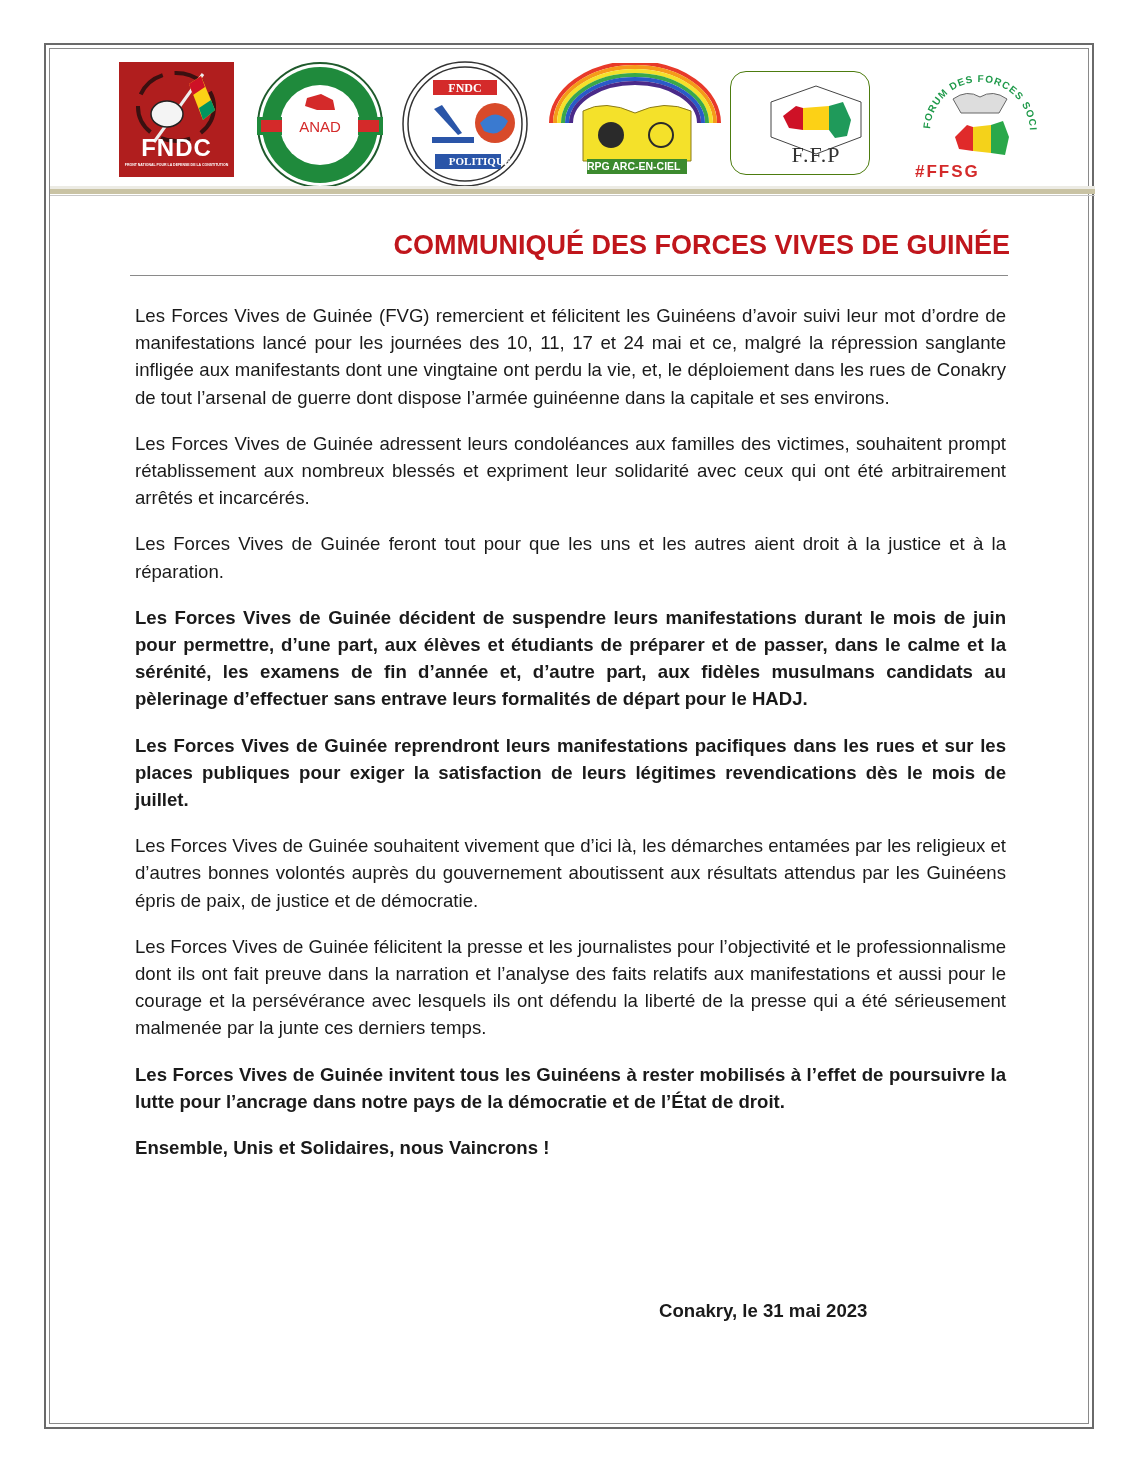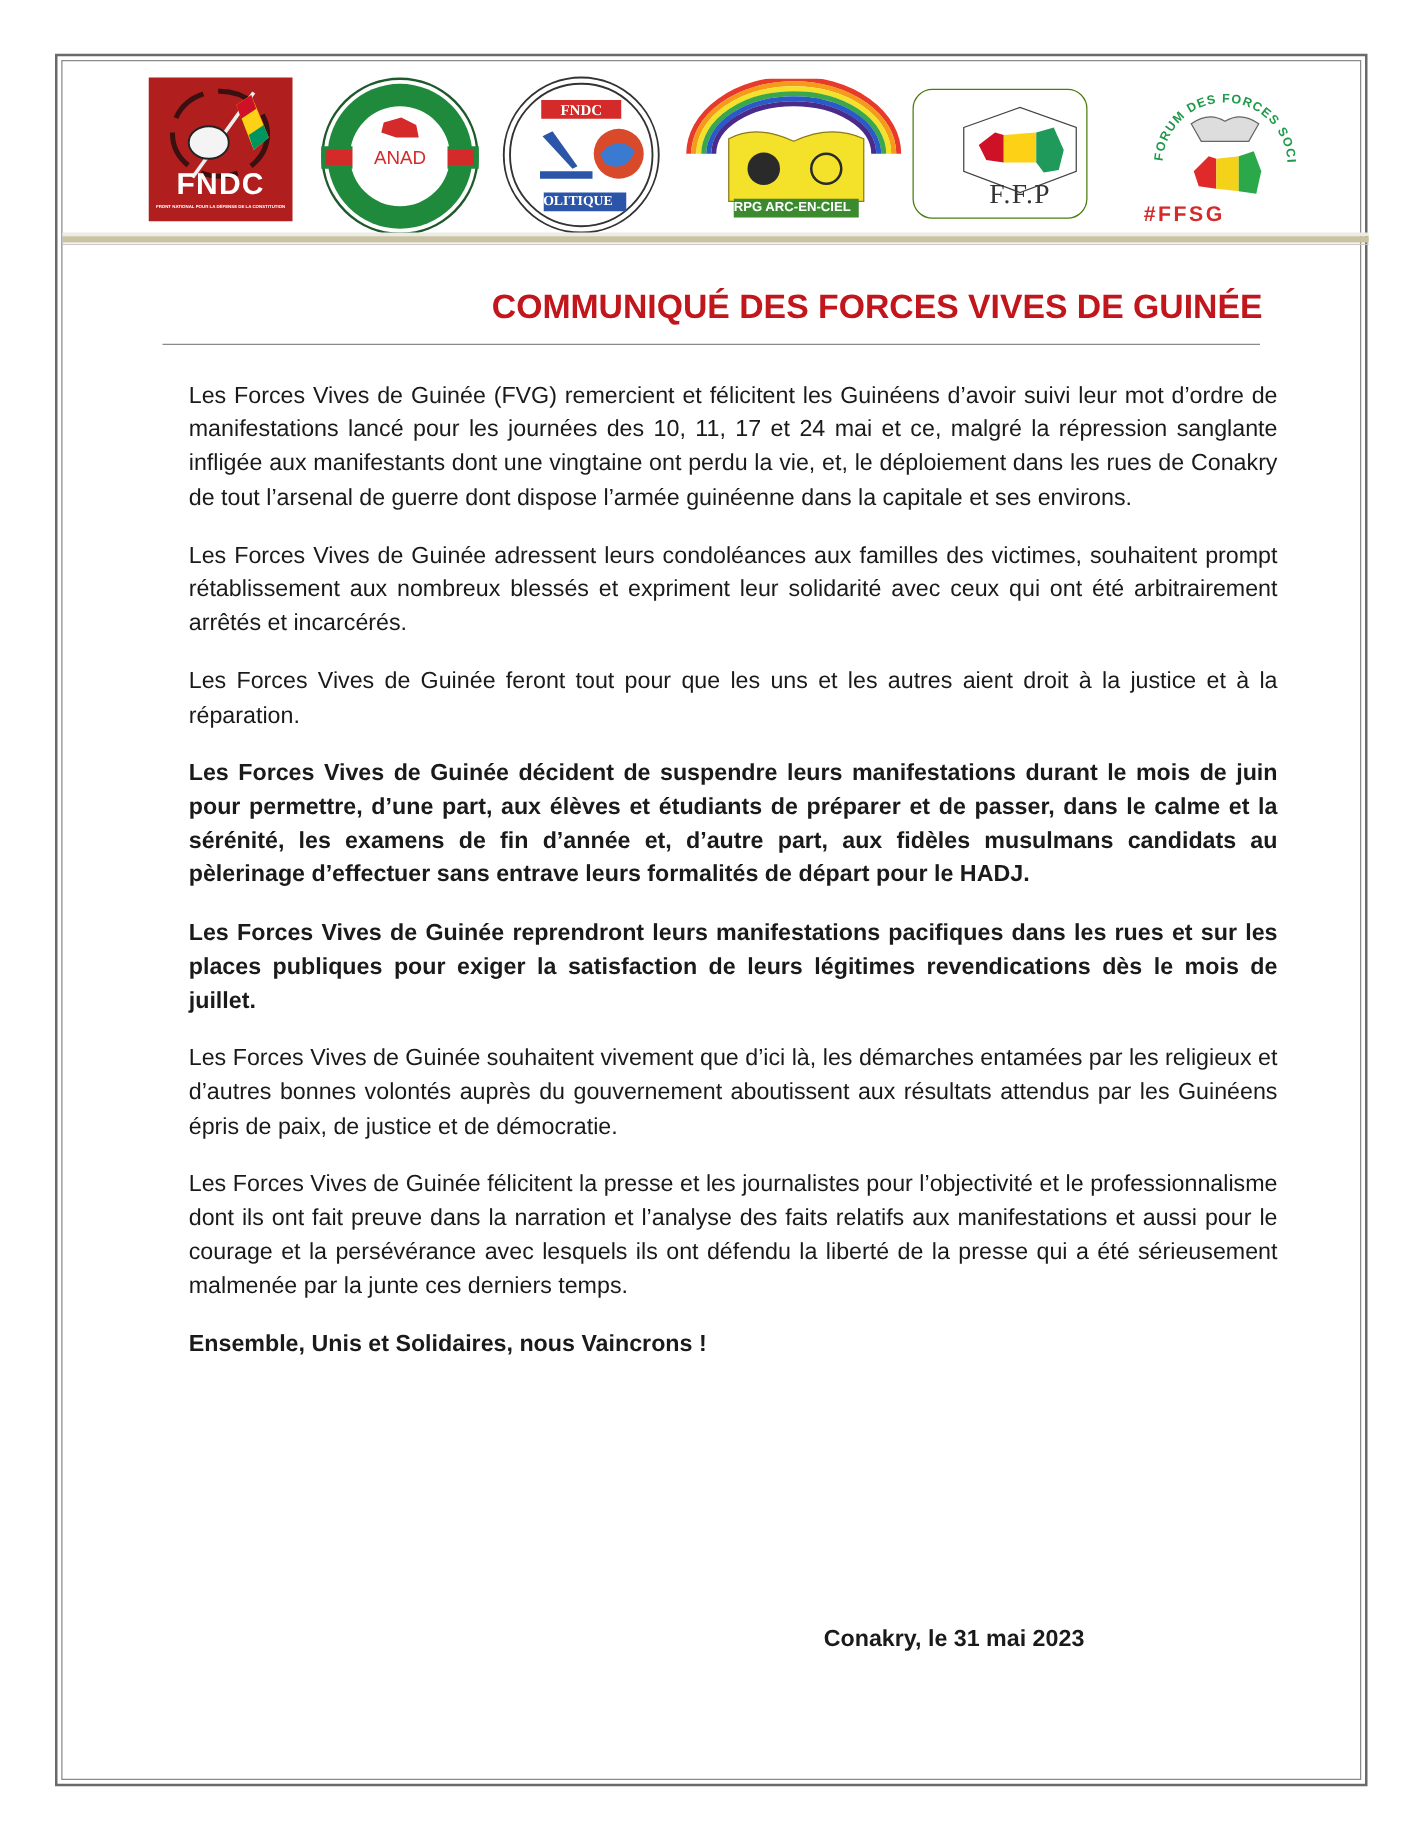--- a/index.html
+++ b/index.html
@@ -66,7 +66,7 @@
       <rect x="35" y="95" width="66" height="15" fill="#2a55a8"></rect>
     </svg>
     <div style="position:absolute;left:33px;top:22px;width:64px;text-align:center;color:#fff;font-family:'Liberation Serif',serif;font-weight:bold;font-size:12px;">FNDC</div>
-    <div style="position:absolute;left:26px;top:96px;width:66px;text-align:center;color:#fff;font-family:'Liberation Serif',serif;font-weight:bold;font-size:11px;">POLITIQUE</div>
+    <div style="position:absolute;left:47px;top:96px;width:66px;text-align:center;color:#fff;font-family:'Liberation Serif',serif;font-weight:bold;font-size:11px;">POLITIQUE</div>
   </div>
 
   <div class="logo" style="left:435px;top:8px;width:180px;height:115px;">

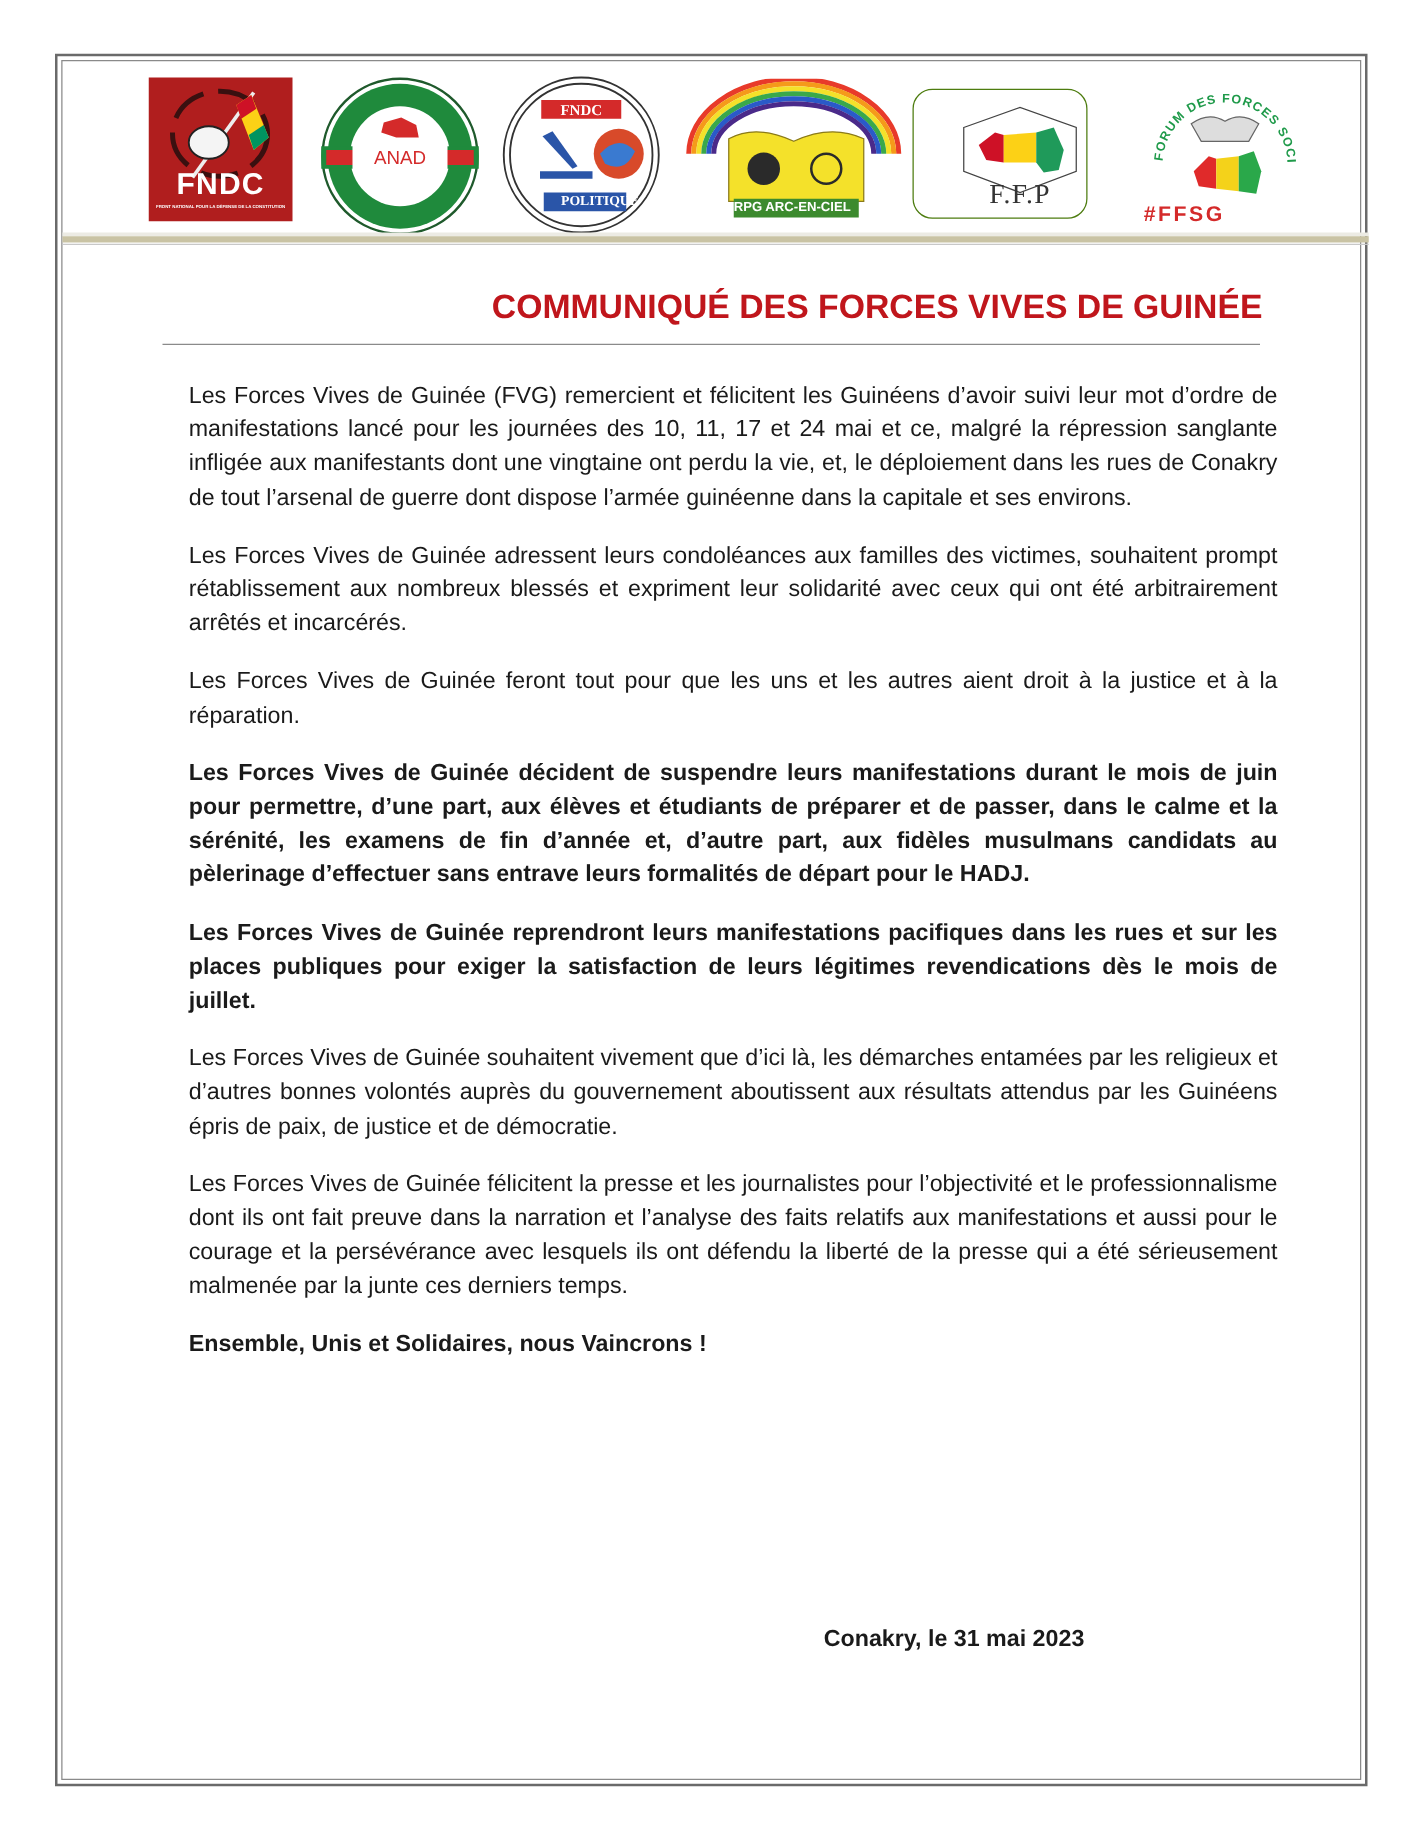--- a/index.html
+++ b/index.html
@@ -14,7 +14,7 @@
   .band .l3 { position:absolute; left:0; top:9px; width:100%; height:1px; background:#c8c8c8; }
   .title { position:absolute; left:130px; top:230px; width:880px; text-align:right; font-size:27px; font-weight:bold; color:#c0161c; letter-spacing:0px; font-family:"Liberation Sans Narrow","Liberation Sans", sans-serif; }
   .title-rule { position:absolute; left:130px; top:275px; width:878px; height:1px; background:#8a8a8a; }
-  .body { position:absolute; left:135px; top:302px; width:871px; font-size:18.6px; line-height:27.2px;margin-left:16px; }
+  .body { position:absolute; left:135px; top:302px; width:871px; font-size:18.6px; line-height:27.2px; }
   .body p { margin:0 0 19px 0; text-align:justify; }
   .body p.b { font-weight:bold; }
   .signature { position:absolute; left:659px; top:1300px; font-size:18.6px; font-weight:bold; }

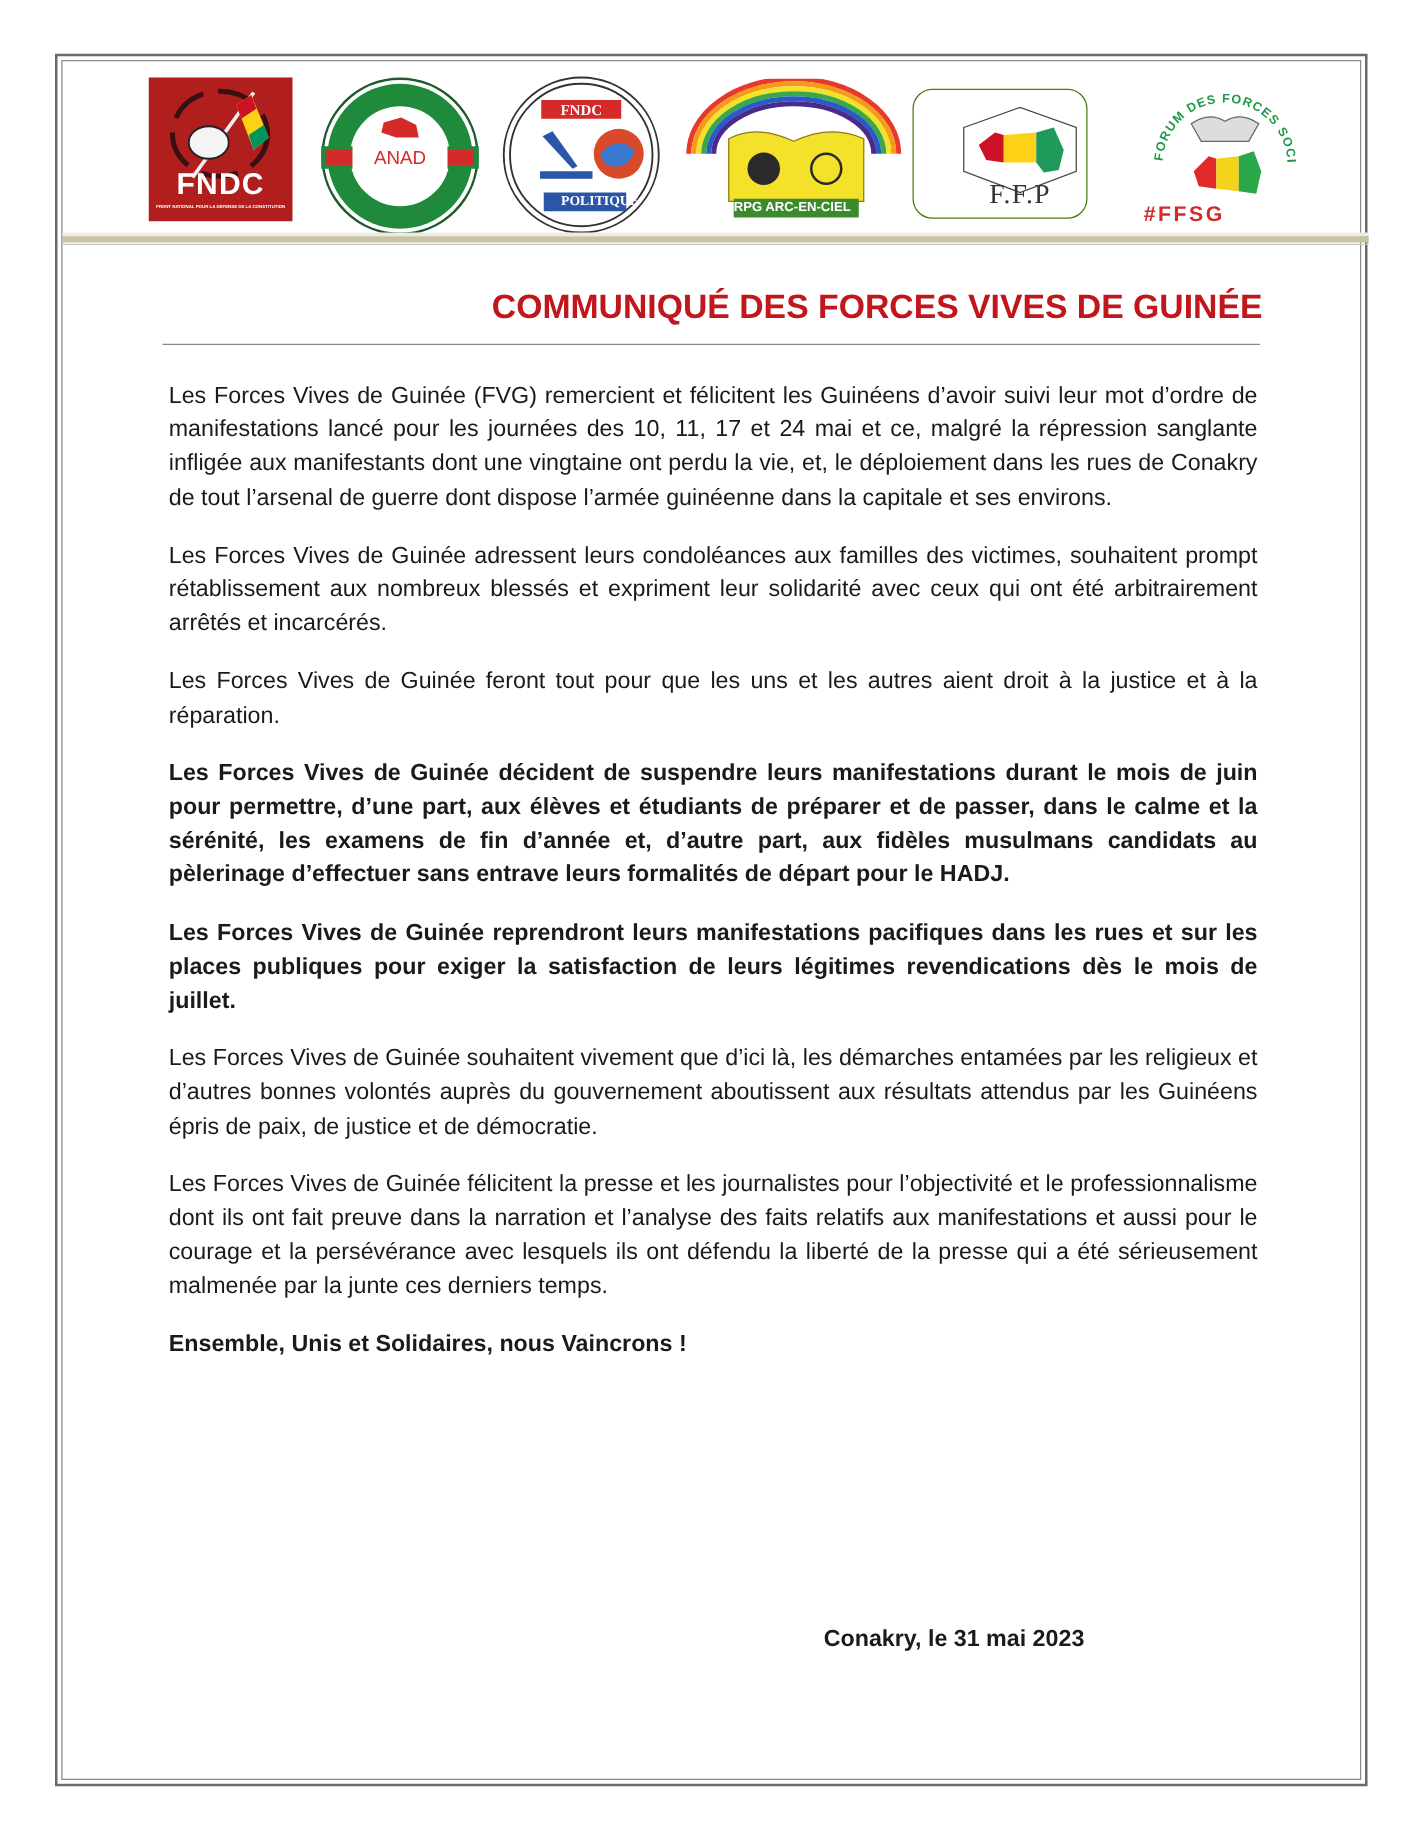--- a/index.html
+++ b/index.html
@@ -127,6 +127,7 @@
   <p class="b">Les Forces Vives de Guinée reprendront leurs manifestations pacifiques dans les rues et sur les places publiques pour exiger la satisfaction de leurs légitimes revendications dès le mois de juillet.</p>
   <p>Les Forces Vives de Guinée souhaitent vivement que d’ici là, les démarches entamées par les religieux et d’autres bonnes volontés auprès du gouvernement aboutissent aux résultats attendus par les Guinéens épris de paix, de justice et de démocratie.</p>
   <p>Les Forces Vives de Guinée félicitent la presse et les journalistes pour l’objectivité et le professionnalisme dont ils ont fait preuve dans la narration et l’analyse des faits relatifs aux manifestations et aussi pour le courage et la persévérance avec lesquels ils ont défendu la liberté de la presse qui a été sérieusement malmenée par la junte ces derniers temps.</p>
+  <p class="b">Les Forces Vives de Guinée invitent tous les Guinéens à rester mobilisés à l’effet de poursuivre la lutte pour l’ancrage dans notre pays de la démocratie et de l’État de droit.</p>
   <p class="b">Ensemble, Unis et Solidaires, nous Vaincrons !</p>
 </div>
 

